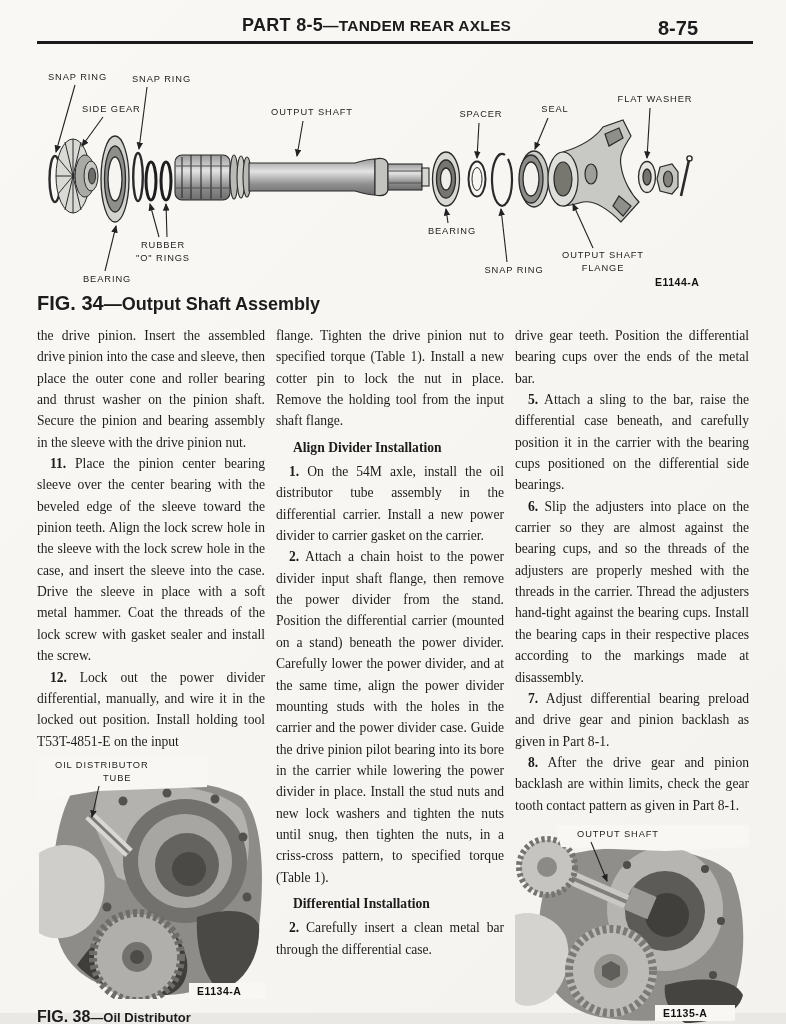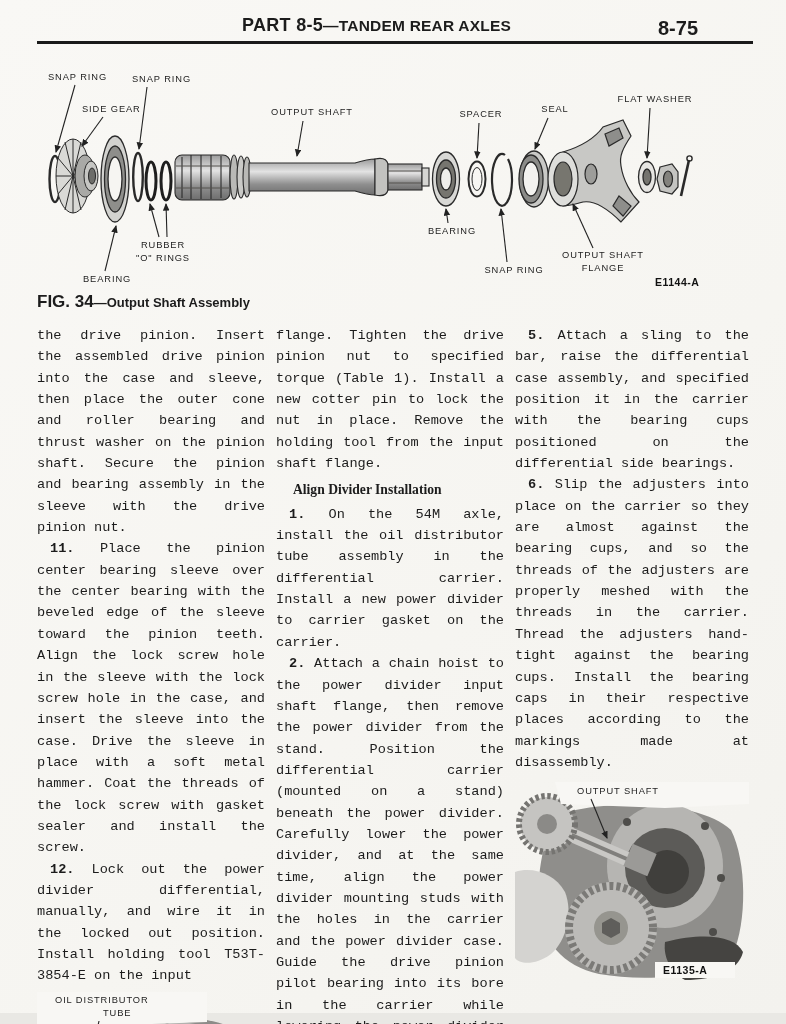--- a/index.html
+++ b/index.html
@@ -22,7 +22,7 @@
   
   .fig34 { position:absolute; top:54px; left:35px; width:716px; height:234px; }
   .fig34-cap { position:absolute; top:292px; left:37px; font-family:"Liberation Sans", sans-serif; }
-  .cap-fig { font-size:17px; font-weight:800; }
+  .cap-fig { font-size:20px; font-weight:800; }
   .cap-rest { font-size:13px; font-weight:700;text-align:center; }
 
   

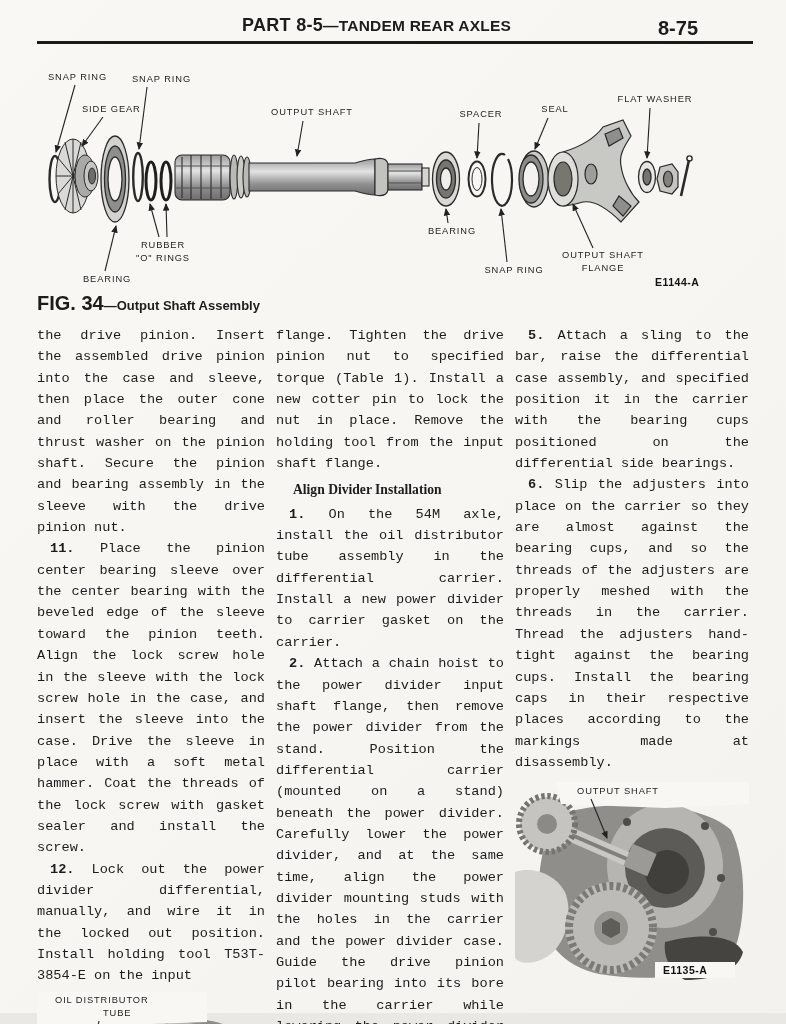--- a/index.html
+++ b/index.html
@@ -23,7 +23,7 @@
   .fig34 { position:absolute; top:54px; left:35px; width:716px; height:234px; }
   .fig34-cap { position:absolute; top:292px; left:37px; font-family:"Liberation Sans", sans-serif; }
   .cap-fig { font-size:20px; font-weight:800; }
-  .cap-rest { font-size:13px; font-weight:700;text-align:center; }
+  .cap-rest { font-size:18px; font-weight:700;text-align:center; }
 
   
   .cols { position:absolute; top:325px; left:37px; width:714px;

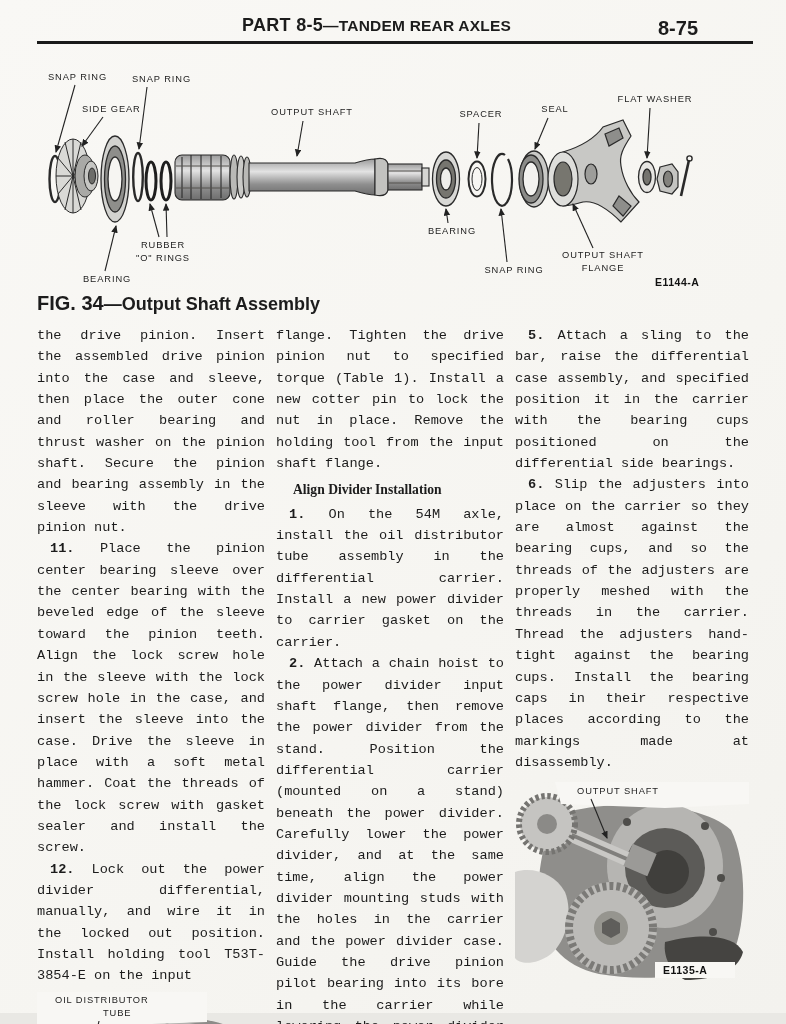--- a/index.html
+++ b/index.html
@@ -29,7 +29,7 @@
   .cols { position:absolute; top:325px; left:37px; width:714px;
     display:grid; grid-template-columns:228px 228px 234px; column-gap:11px; }
   .col { font-size:13.6px; line-height:21.35px; text-align:justify; }
-  .para { margin:0;font-family:Liberation Mono, monospace; }
+  .para { margin:0; }
   .para.ind { text-indent:13px; }
   .para b { font-weight:700; }
   .subhead { font-weight:700; padding-left:17px; margin:5px 0 3px 0; text-align:left; }

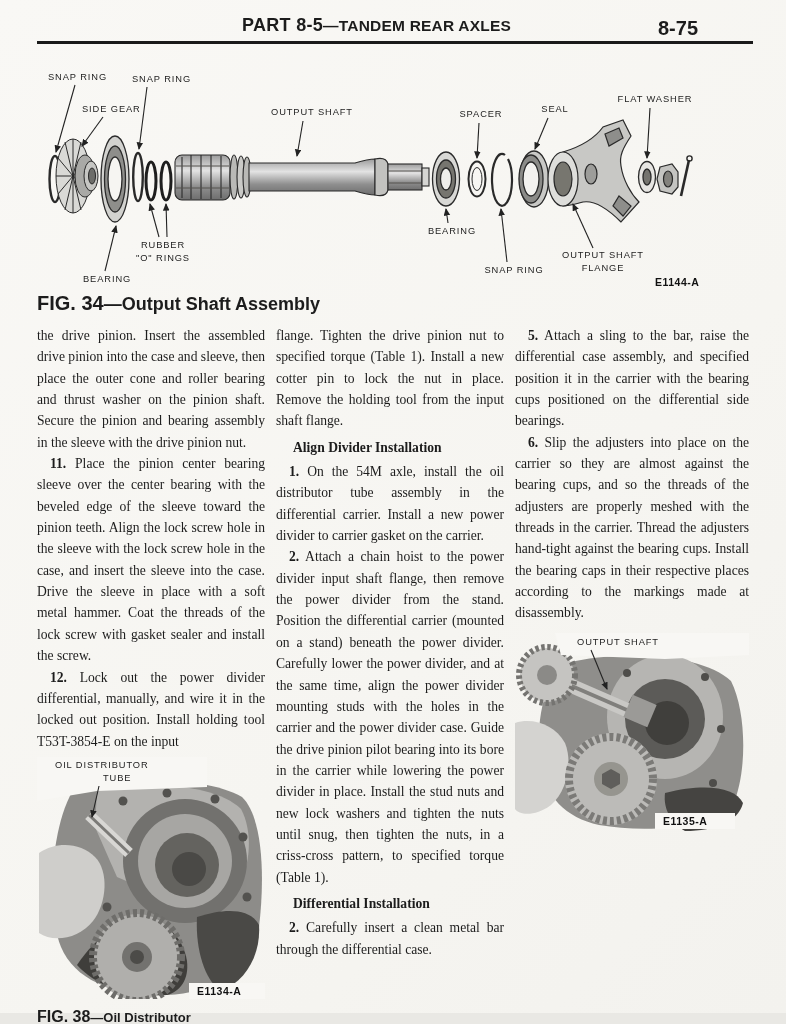--- a/index.html
+++ b/index.html
@@ -259,6 +259,7 @@
     </div>
 
     <div class="col">
+      <p class="para"><span>drive gear teeth. Position the differential bearing cups over the ends of the metal bar.</span></p>
       <p class="para ind"><b>5.</b> <span>Attach a sling to the bar, raise the differential case assembly, and specified position it in the carrier with the bearing cups positioned on the differential side bearings.</span></p>
       <p class="para ind"><b>6.</b> <span>Slip the adjusters into place on the carrier so they are almost against the bearing cups, and so the threads of the adjusters are properly meshed with the threads in the carrier. Thread the adjusters hand-tight against the bearing cups. Install the bearing caps in their respective places according to the markings made at disassembly.</span></p>
 

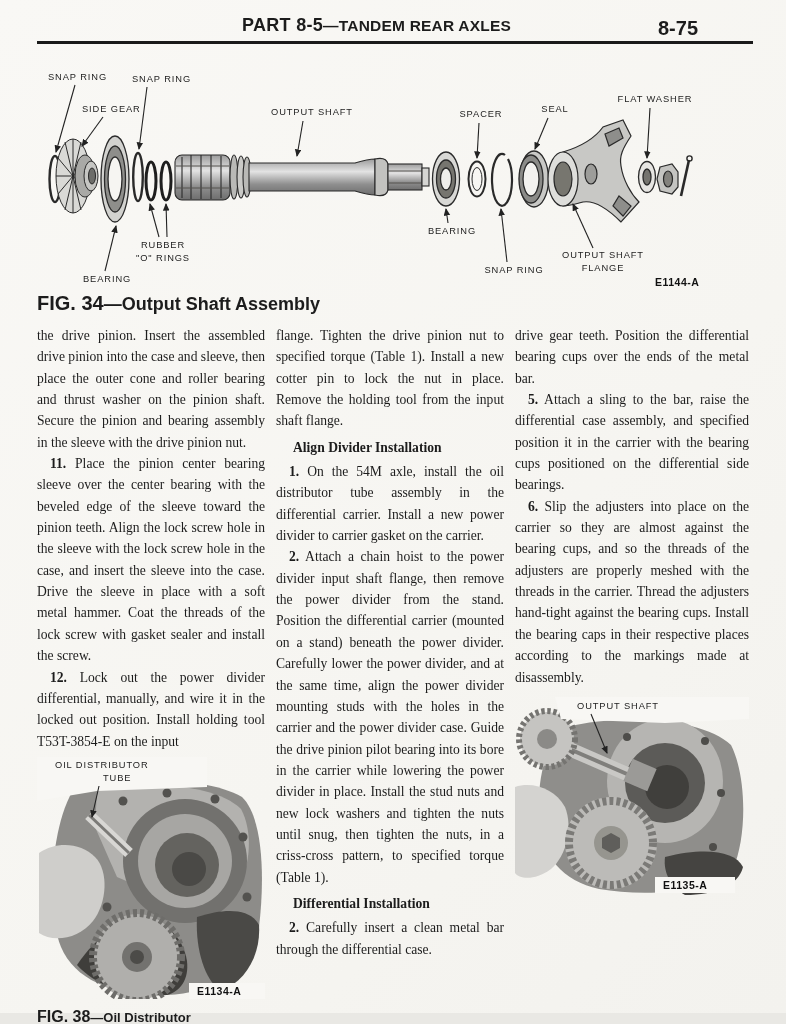--- a/index.html
+++ b/index.html
@@ -260,7 +260,7 @@
 
     <div class="col">
       <p class="para"><span>drive gear teeth. Position the differential bearing cups over the ends of the metal bar.</span></p>
-      <p class="para ind"><b>5.</b> <span>Attach a sling to the bar, raise the differential case assembly, and specified position it in the carrier with the bearing cups positioned on the differential side bearings.</span></p>
+      <p class="para ind"><b>5.</b> <span>Attach a sling to the bar, raise the differential case beneath, and carefully position it in the carrier with the bearing cups positioned on the differential side bearings.</span></p>
       <p class="para ind"><b>6.</b> <span>Slip the adjusters into place on the carrier so they are almost against the bearing cups, and so the threads of the adjusters are properly meshed with the threads in the carrier. Thread the adjusters hand-tight against the bearing cups. Install the bearing caps in their respective places according to the markings made at disassembly.</span></p>
 
       <figure class="fig35">

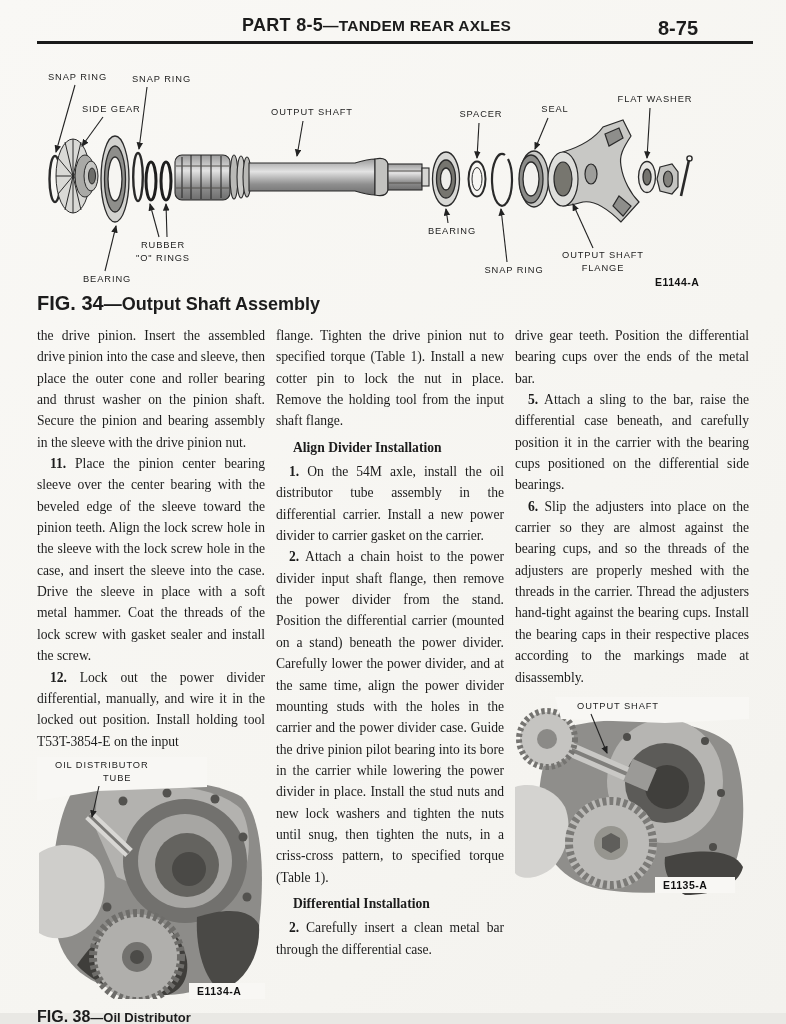--- a/index.html
+++ b/index.html
@@ -207,7 +207,7 @@
     <div class="col">
       <p class="para"><span>the drive pinion. Insert the assembled drive pinion into the case and sleeve, then place the outer cone and roller bearing and thrust washer on the pinion shaft. Secure the pinion and bearing assembly in the sleeve with the drive pinion nut.</span></p>
       <p class="para ind"><b>11.</b> <span>Place the pinion center bearing sleeve over the center bearing with the beveled edge of the sleeve toward the pinion teeth. Align the lock screw hole in the sleeve with the lock screw hole in the case, and insert the sleeve into the case. Drive the sleeve in place with a soft metal hammer. Coat the threads of the lock screw with gasket sealer and install the screw.</span></p>
-      <p class="para ind"><b>12.</b> <span>Lock out the power divider differential, manually, and wire it in the locked out position. Install holding tool T53T-3854-E on the input</span></p>
+      <p class="para ind"><b>12.</b> <span>Lock out the power divider differential, manually, and wire it in the locked out position. Install holding tool T53T-4851-E on the input</span></p>
 
       <figure class="fig33">
         <svg width="228" height="242" viewBox="0 0 228 242">

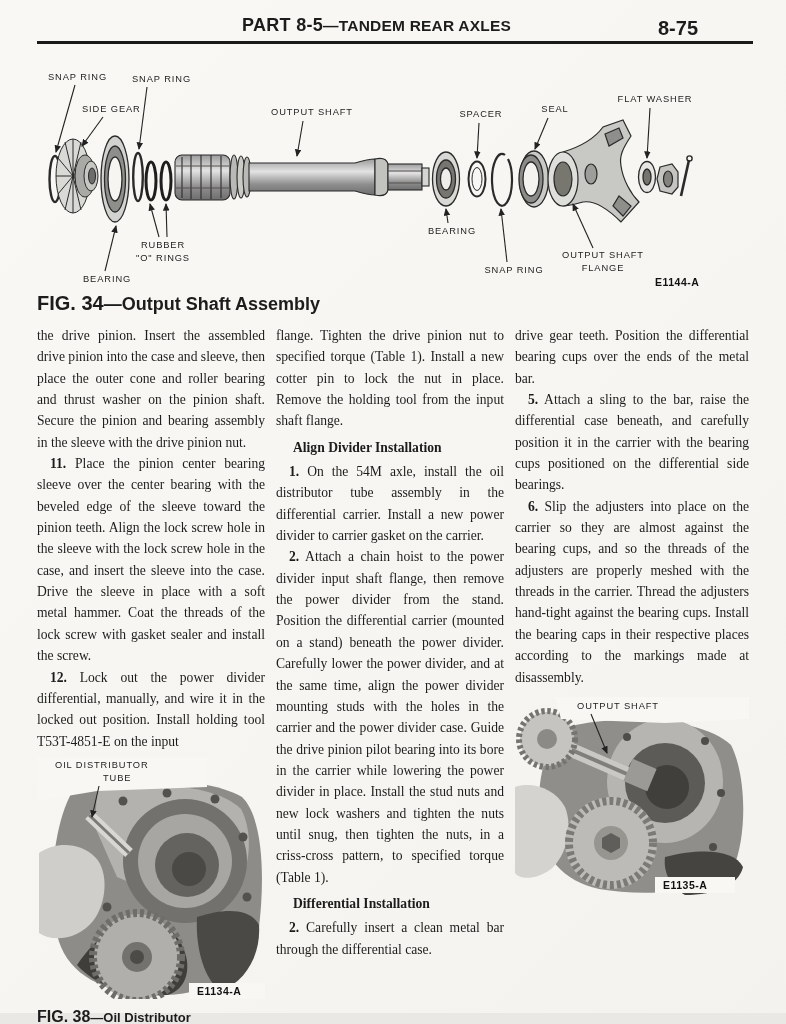--- a/index.html
+++ b/index.html
@@ -262,6 +262,7 @@
       <p class="para"><span>drive gear teeth. Position the differential bearing cups over the ends of the metal bar.</span></p>
       <p class="para ind"><b>5.</b> <span>Attach a sling to the bar, raise the differential case beneath, and carefully position it in the carrier with the bearing cups positioned on the differential side bearings.</span></p>
       <p class="para ind"><b>6.</b> <span>Slip the adjusters into place on the carrier so they are almost against the bearing cups, and so the threads of the adjusters are properly meshed with the threads in the carrier. Thread the adjusters hand-tight against the bearing cups. Install the bearing caps in their respective places according to the markings made at disassembly.</span></p>
+      <p class="para ind"><b>7.</b> <span>Adjust differential bearing preload and drive gear and pinion backlash as given in Part 8-1.</span></p>
 
       <figure class="fig35">
         <svg width="234" height="200" viewBox="0 0 234 200">

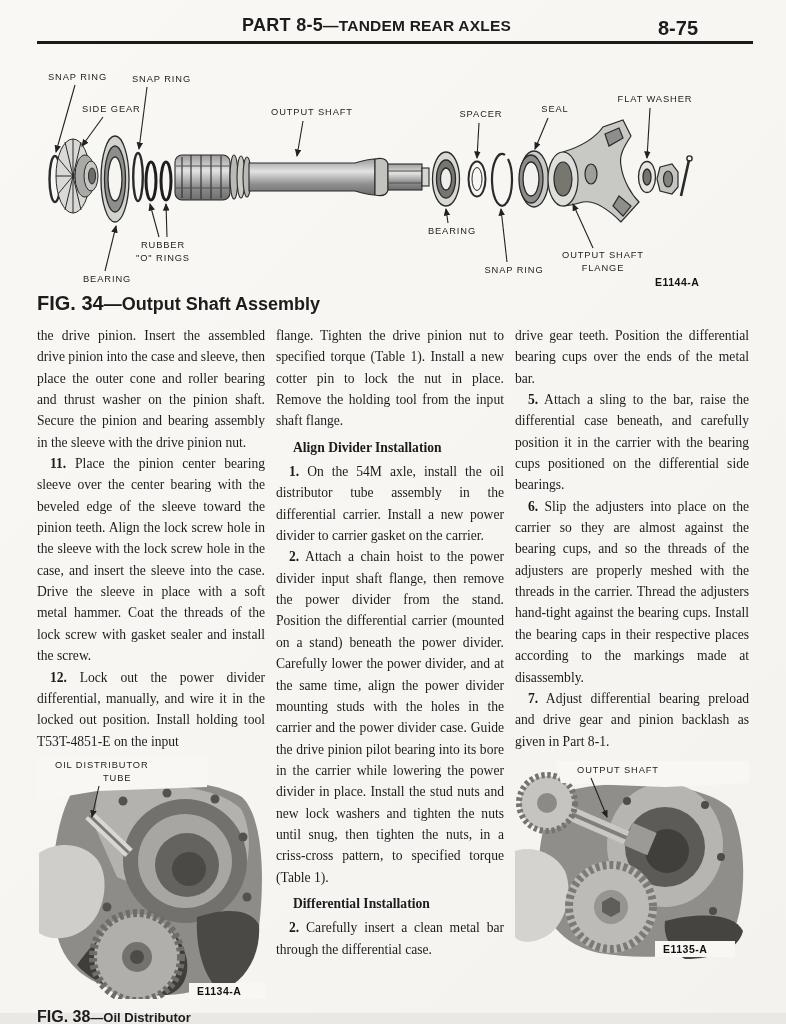--- a/index.html
+++ b/index.html
@@ -263,6 +263,7 @@
       <p class="para ind"><b>5.</b> <span>Attach a sling to the bar, raise the differential case beneath, and carefully position it in the carrier with the bearing cups positioned on the differential side bearings.</span></p>
       <p class="para ind"><b>6.</b> <span>Slip the adjusters into place on the carrier so they are almost against the bearing cups, and so the threads of the adjusters are properly meshed with the threads in the carrier. Thread the adjusters hand-tight against the bearing cups. Install the bearing caps in their respective places according to the markings made at disassembly.</span></p>
       <p class="para ind"><b>7.</b> <span>Adjust differential bearing preload and drive gear and pinion backlash as given in Part 8-1.</span></p>
+      <p class="para ind"><b>8.</b> <span>After the drive gear and pinion backlash are within limits, check the gear tooth contact pattern as given in Part 8-1.</span></p>
 
       <figure class="fig35">
         <svg width="234" height="200" viewBox="0 0 234 200">

